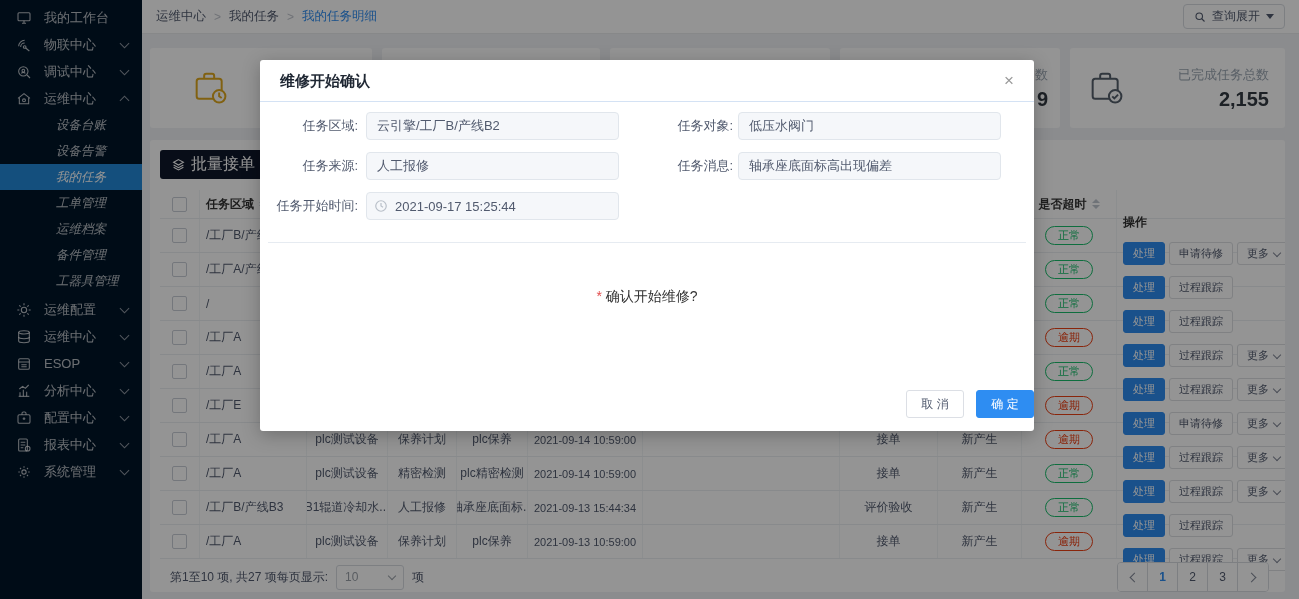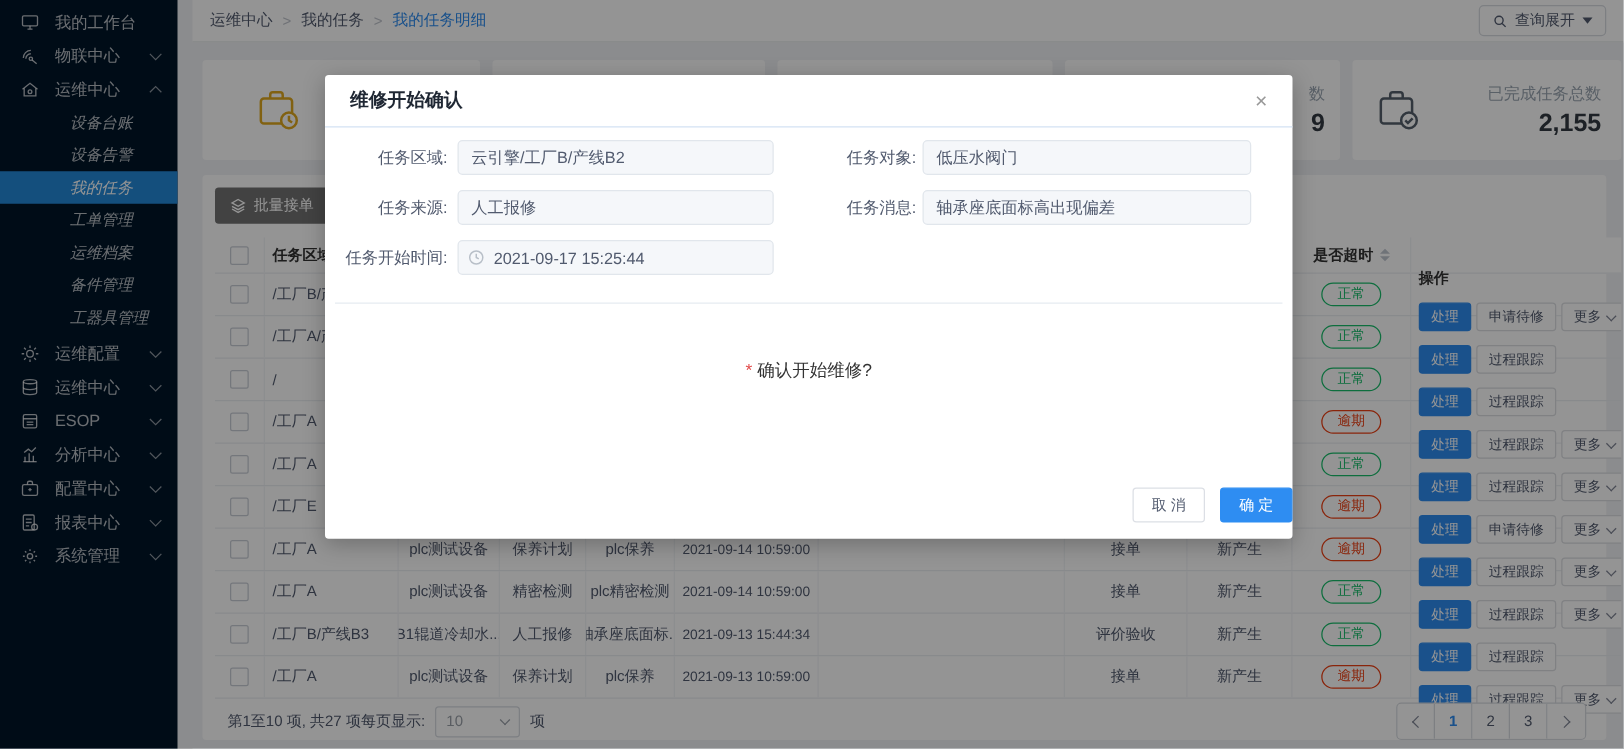--- a/index.html
+++ b/index.html
@@ -4,7 +4,7 @@
 <style>
   html,body{margin:0;padding:0;}
   body{width:1299px;height:599px;overflow:hidden;font-family:"Liberation Sans","DejaVu Sans",sans-serif;background:#f0f2f5;position:relative;}
-  .app{display:flex;width:1299px;height:599px;position:relative;gap:12px;}
+  .app{display:flex;width:1299px;height:599px;position:relative;}
 
   
   .sidebar{width:142px;height:599px;background:#001529;flex-shrink:0;padding-top:4px;box-sizing:border-box;color:rgba(255,255,255,0.72);}

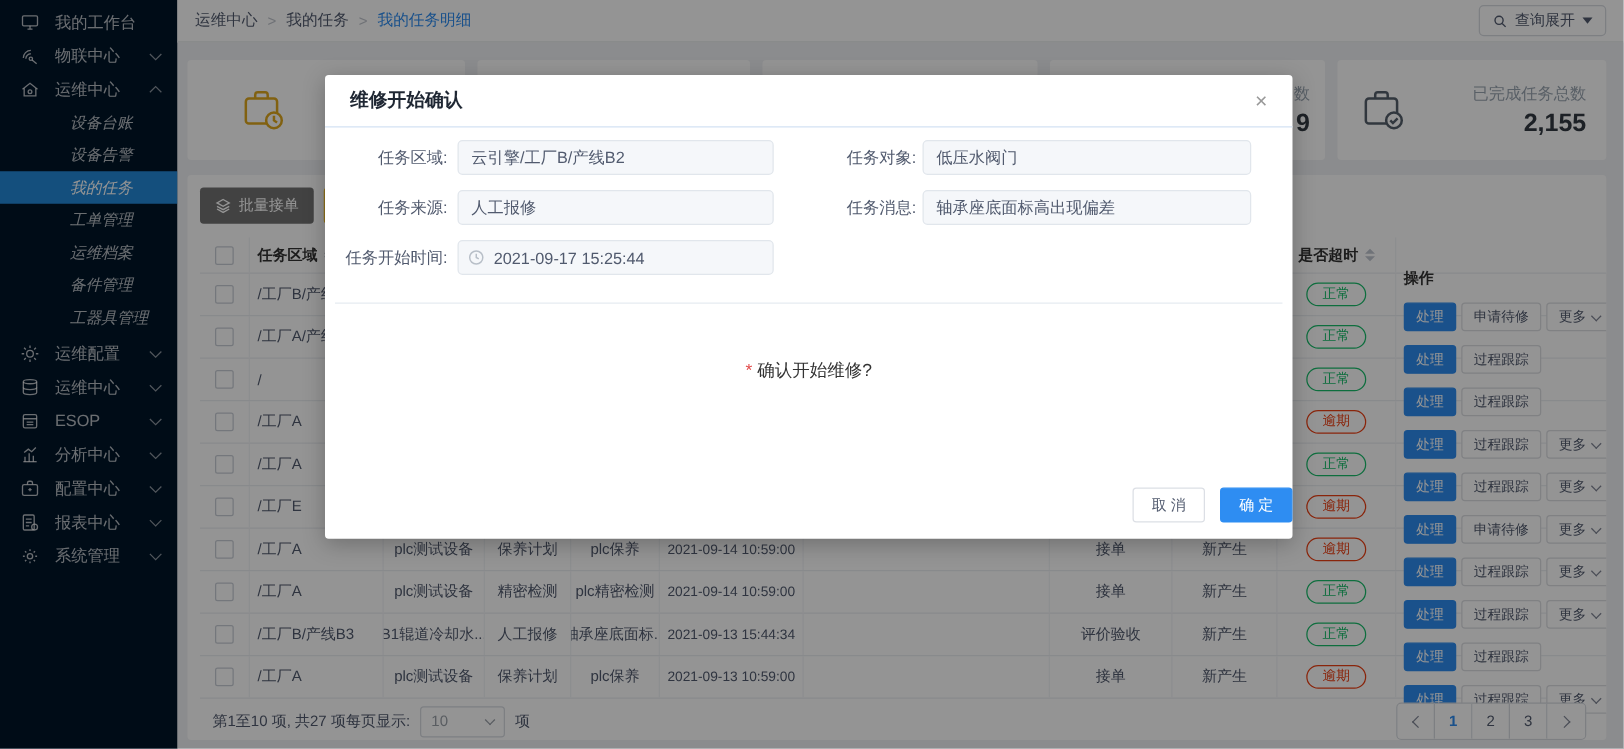--- a/index.html
+++ b/index.html
@@ -132,6 +132,16 @@
     </div>
     <div class="s-item">
       <svg width="16" height="16" viewBox="0 0 24 24" fill="none" stroke="currentColor" stroke-width="1.6">
+          <circle cx="11" cy="11" r="7"></circle>
+          <path d="M16.5 16.5L21 21"></path>
+          <circle cx="11" cy="10" r="2"></circle>
+          <path d="M8 14c1-1.5 5-1.5 6 0"></path>
+        </svg>
+      <span class="s-label">调试中心</span>
+      <span class="chev down"></span>
+    </div>
+    <div class="s-item">
+      <svg width="16" height="16" viewBox="0 0 24 24" fill="none" stroke="currentColor" stroke-width="1.6">
           <path d="M3 11l9-7 9 7"></path>
           <path d="M5 10v9h14v-9"></path>
           <circle cx="12" cy="14" r="2.2"></circle>

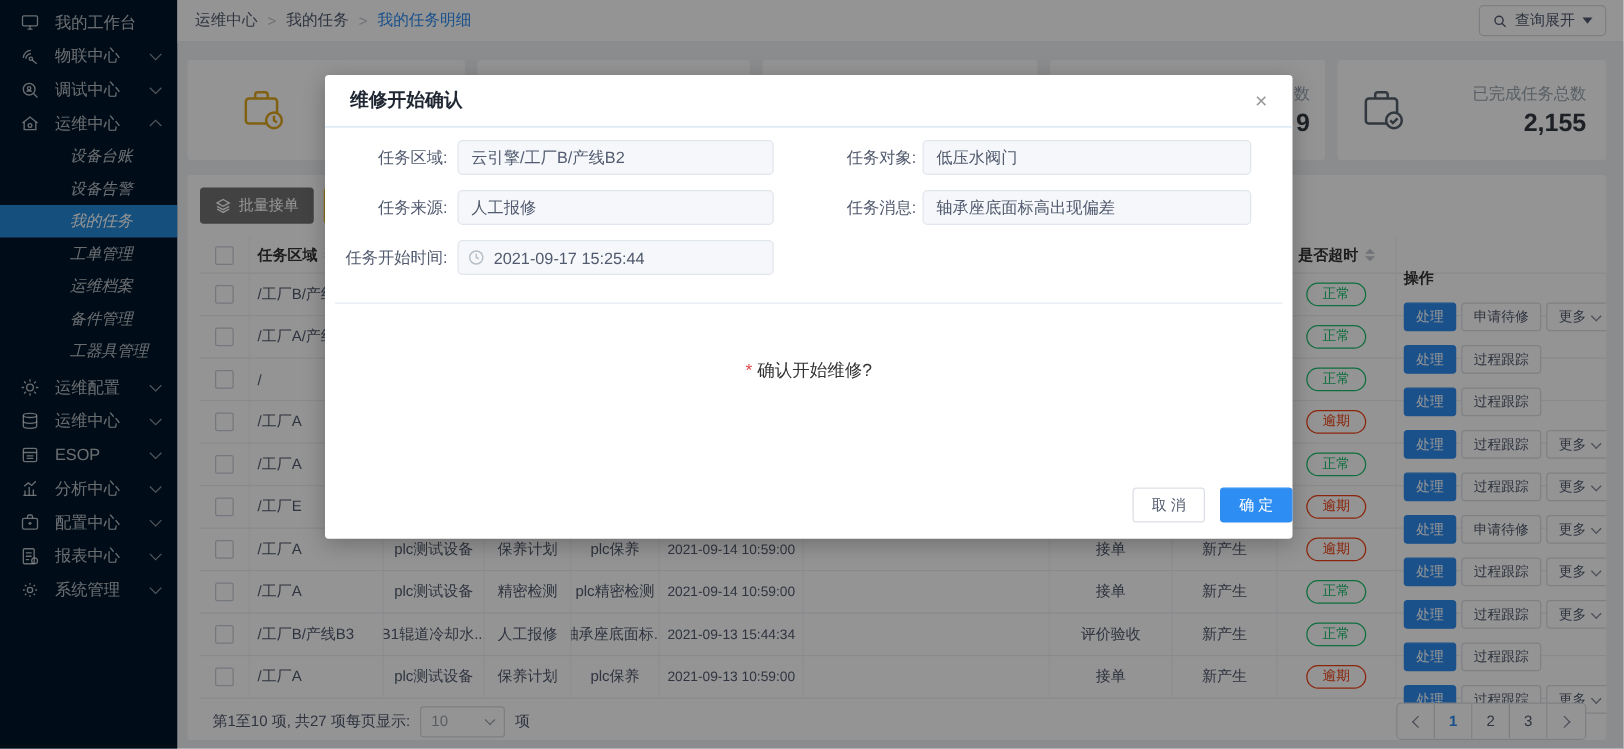--- a/index.html
+++ b/index.html
@@ -43,7 +43,7 @@
   
   .panel{position:absolute;left:8px;right:14px;top:140px;height:452px;background:#fff;border-radius:3px;}
   .toolbar{position:absolute;left:10px;top:10px;display:flex;gap:8px;}
-  .btn-batch{height:29px;display:flex;align-items:center;gap:6px;padding:0 12px;background:#737373;color:#fff;border:none;border-radius:3px;font-size:12px;cursor:pointer;}
+  .btn-batch{height:29px;display:flex;align-items:center;gap:6px;padding:0 12px;background:#0f172a;color:#fff;border:none;border-radius:3px;font-size:16px;cursor:pointer;}
   .btn-warn{height:29px;width:90px;display:flex;align-items:center;gap:6px;padding:0 10px;background:#fff;border:1px solid #f5c22d;border-radius:3px;font-size:12px;cursor:pointer;box-sizing:border-box;}
   .bulb{width:10px;height:10px;background:#f5b824;border-radius:50%;position:relative;}
   .bulb:after{content:"";position:absolute;left:3px;top:9px;width:4px;height:3px;background:#f5b824;}

